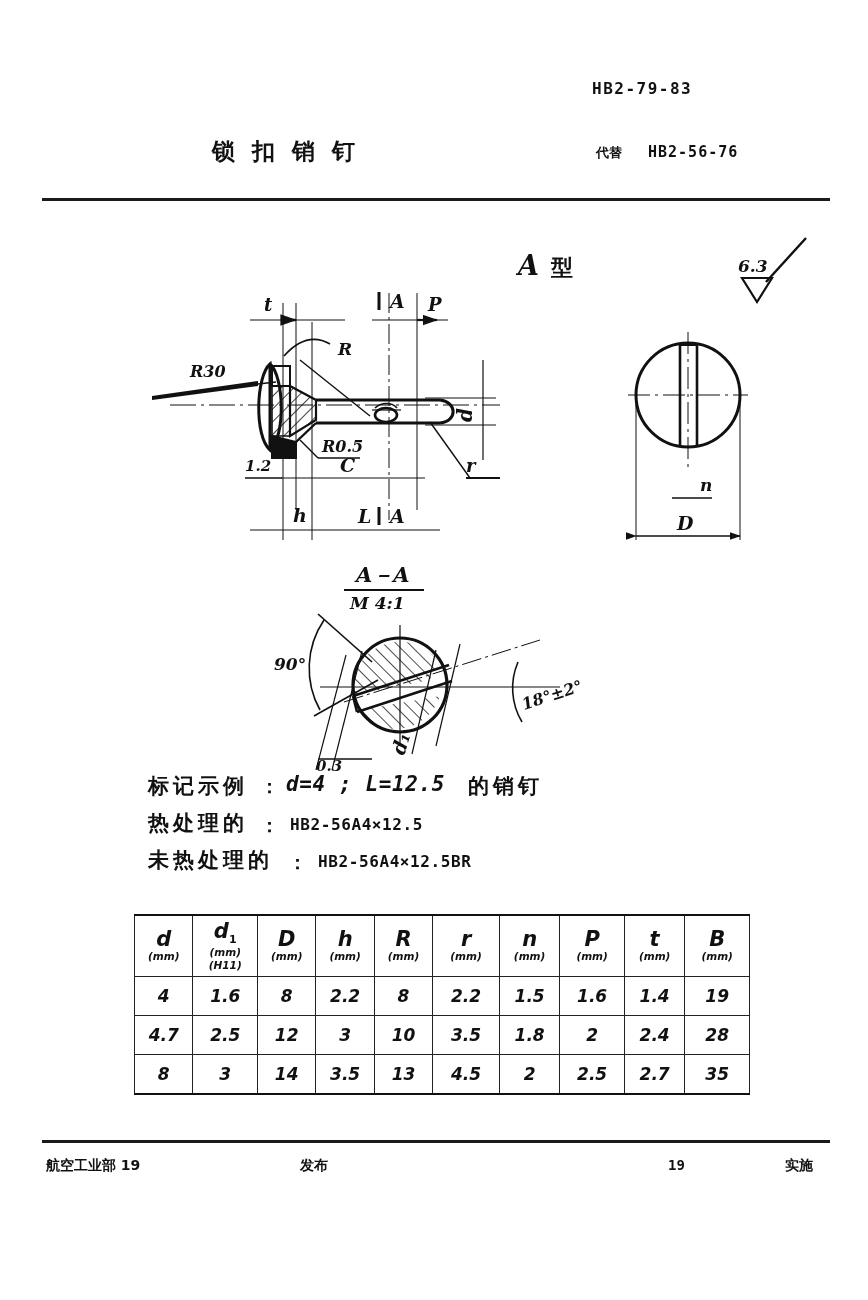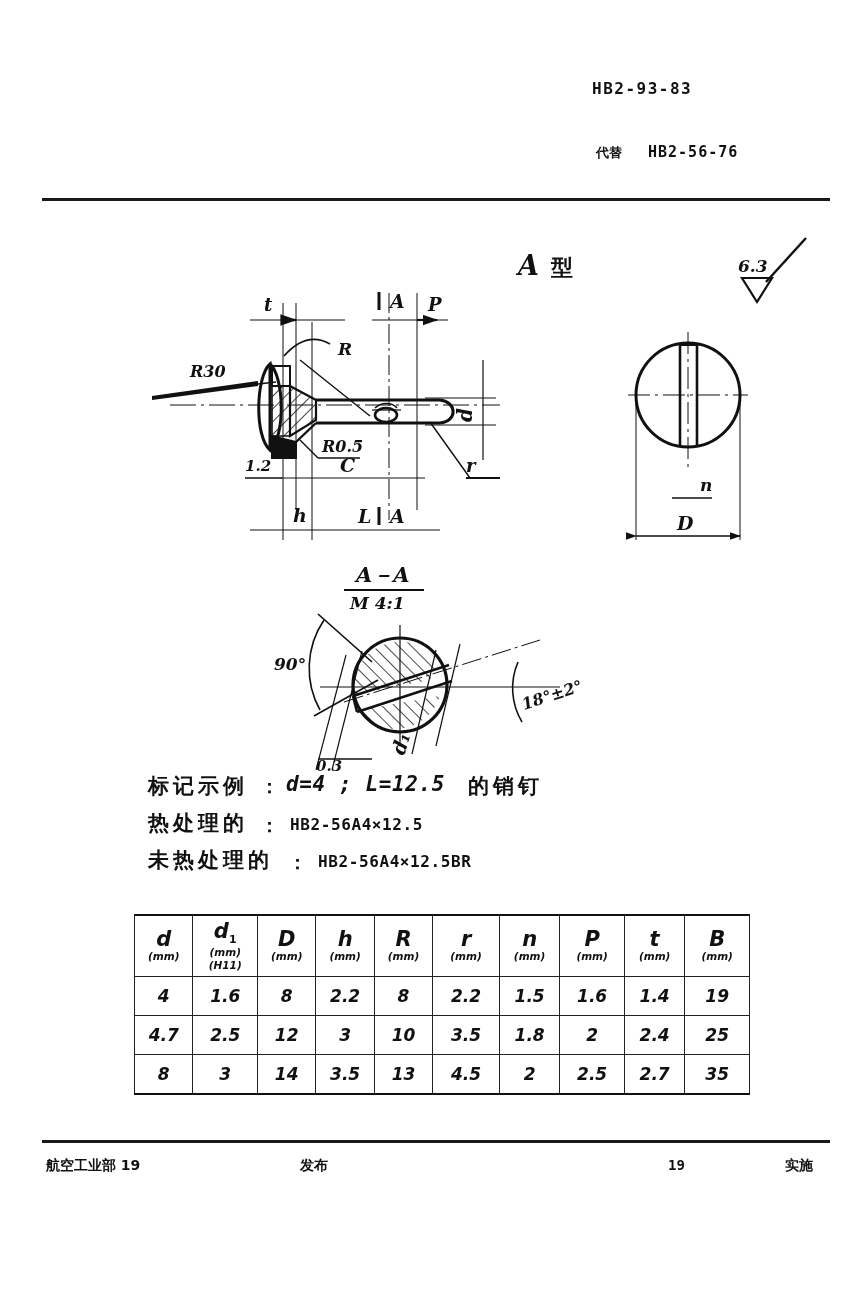--- a/index.html
+++ b/index.html
@@ -100,7 +100,7 @@
 
 <div class="page">
 
-  <div class="hdr-code">HB2-93-83</div>
+  <div class="hdr-code">HB2-79-83</div>
   <div class="hdr-replace-label">代替</div>
   <div class="hdr-replace-code">HB2-56-76</div>
   <div class="rule-top"></div>

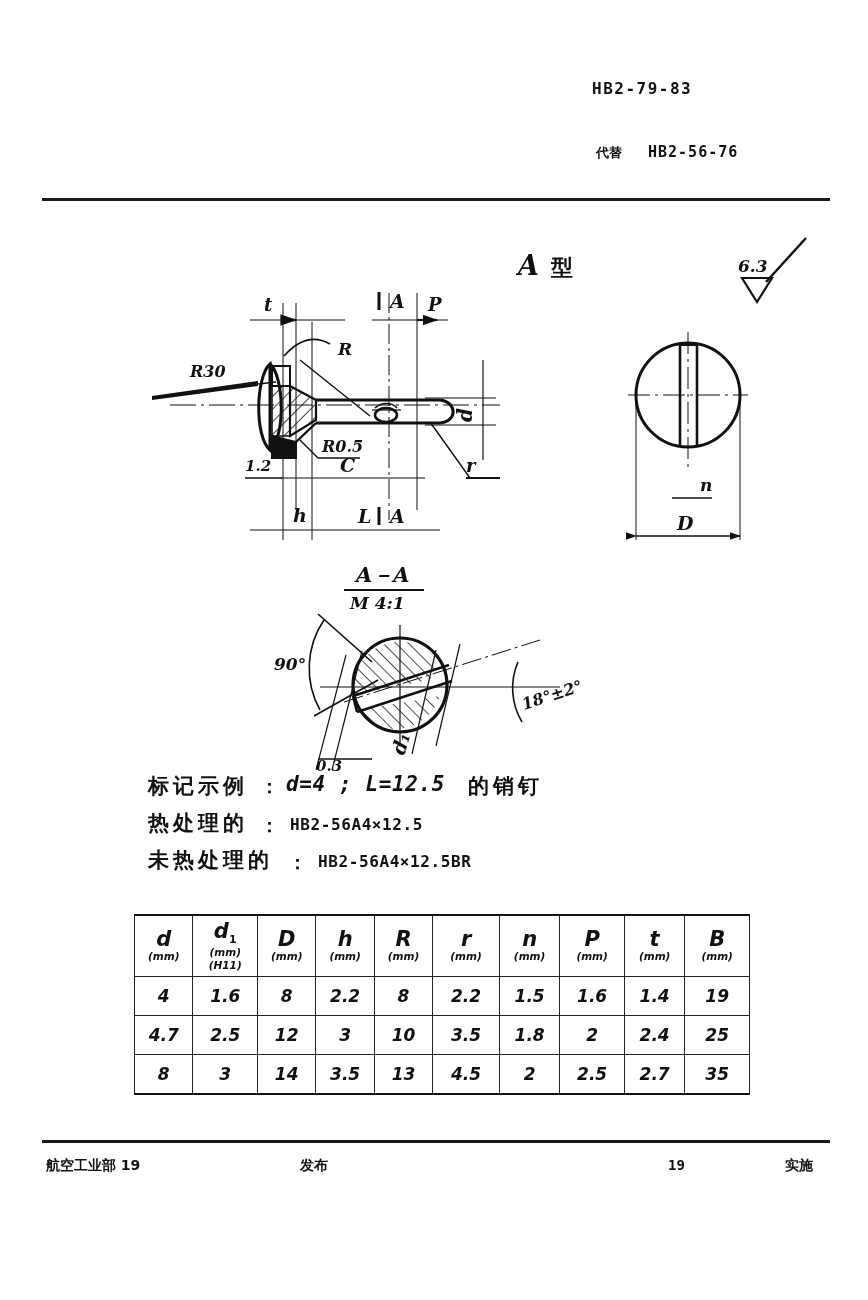--- a/index.html
+++ b/index.html
@@ -101,6 +101,7 @@
 <div class="page">
 
   <div class="hdr-code">HB2-79-83</div>
+  <div class="hdr-title">锁扣销钉</div>
   <div class="hdr-replace-label">代替</div>
   <div class="hdr-replace-code">HB2-56-76</div>
   <div class="rule-top"></div>

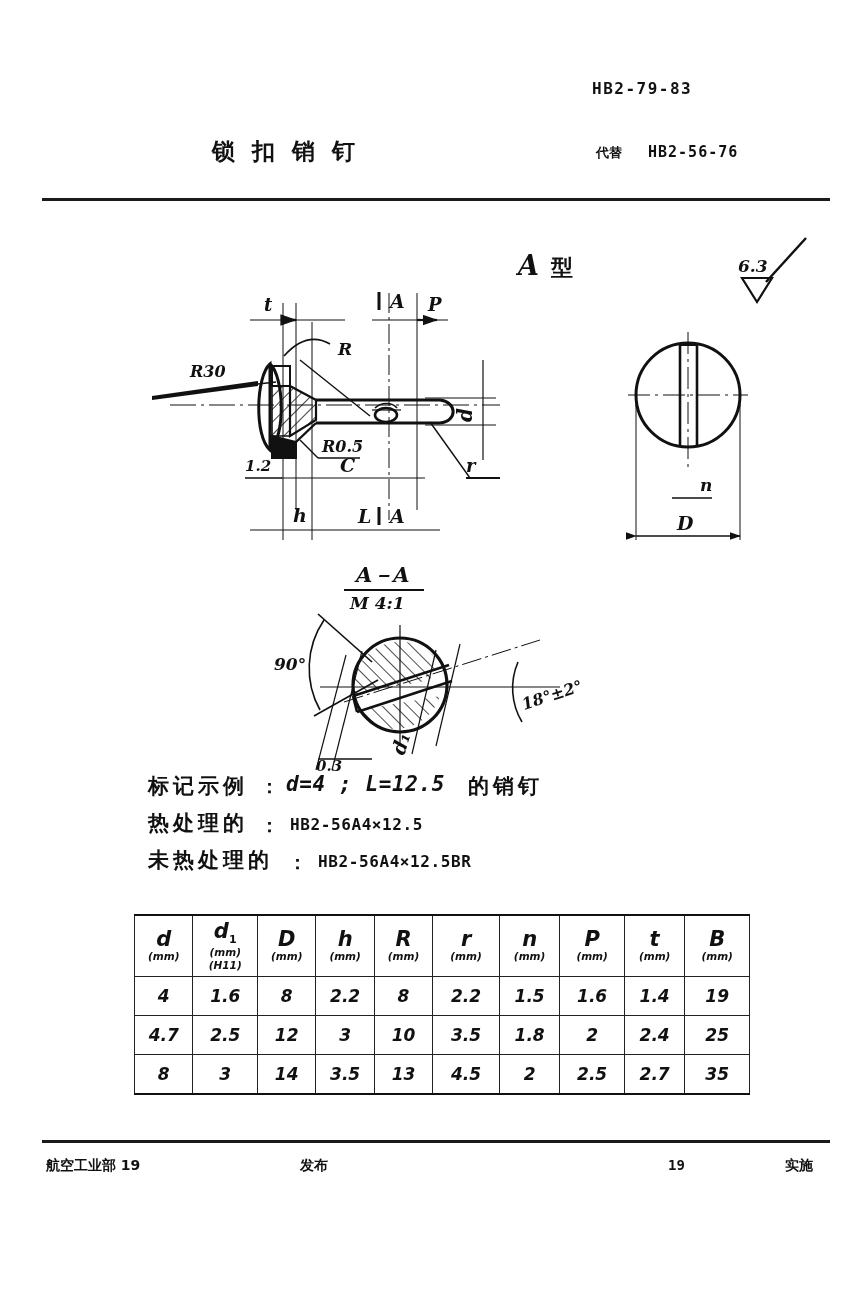--- a/index.html
+++ b/index.html
@@ -347,7 +347,7 @@
           <td>1.8</td>
           <td>2</td>
           <td>2.4</td>
-          <td>25</td>
+          <td>28</td>
         </tr>
         <tr>
           <td>8</td>

